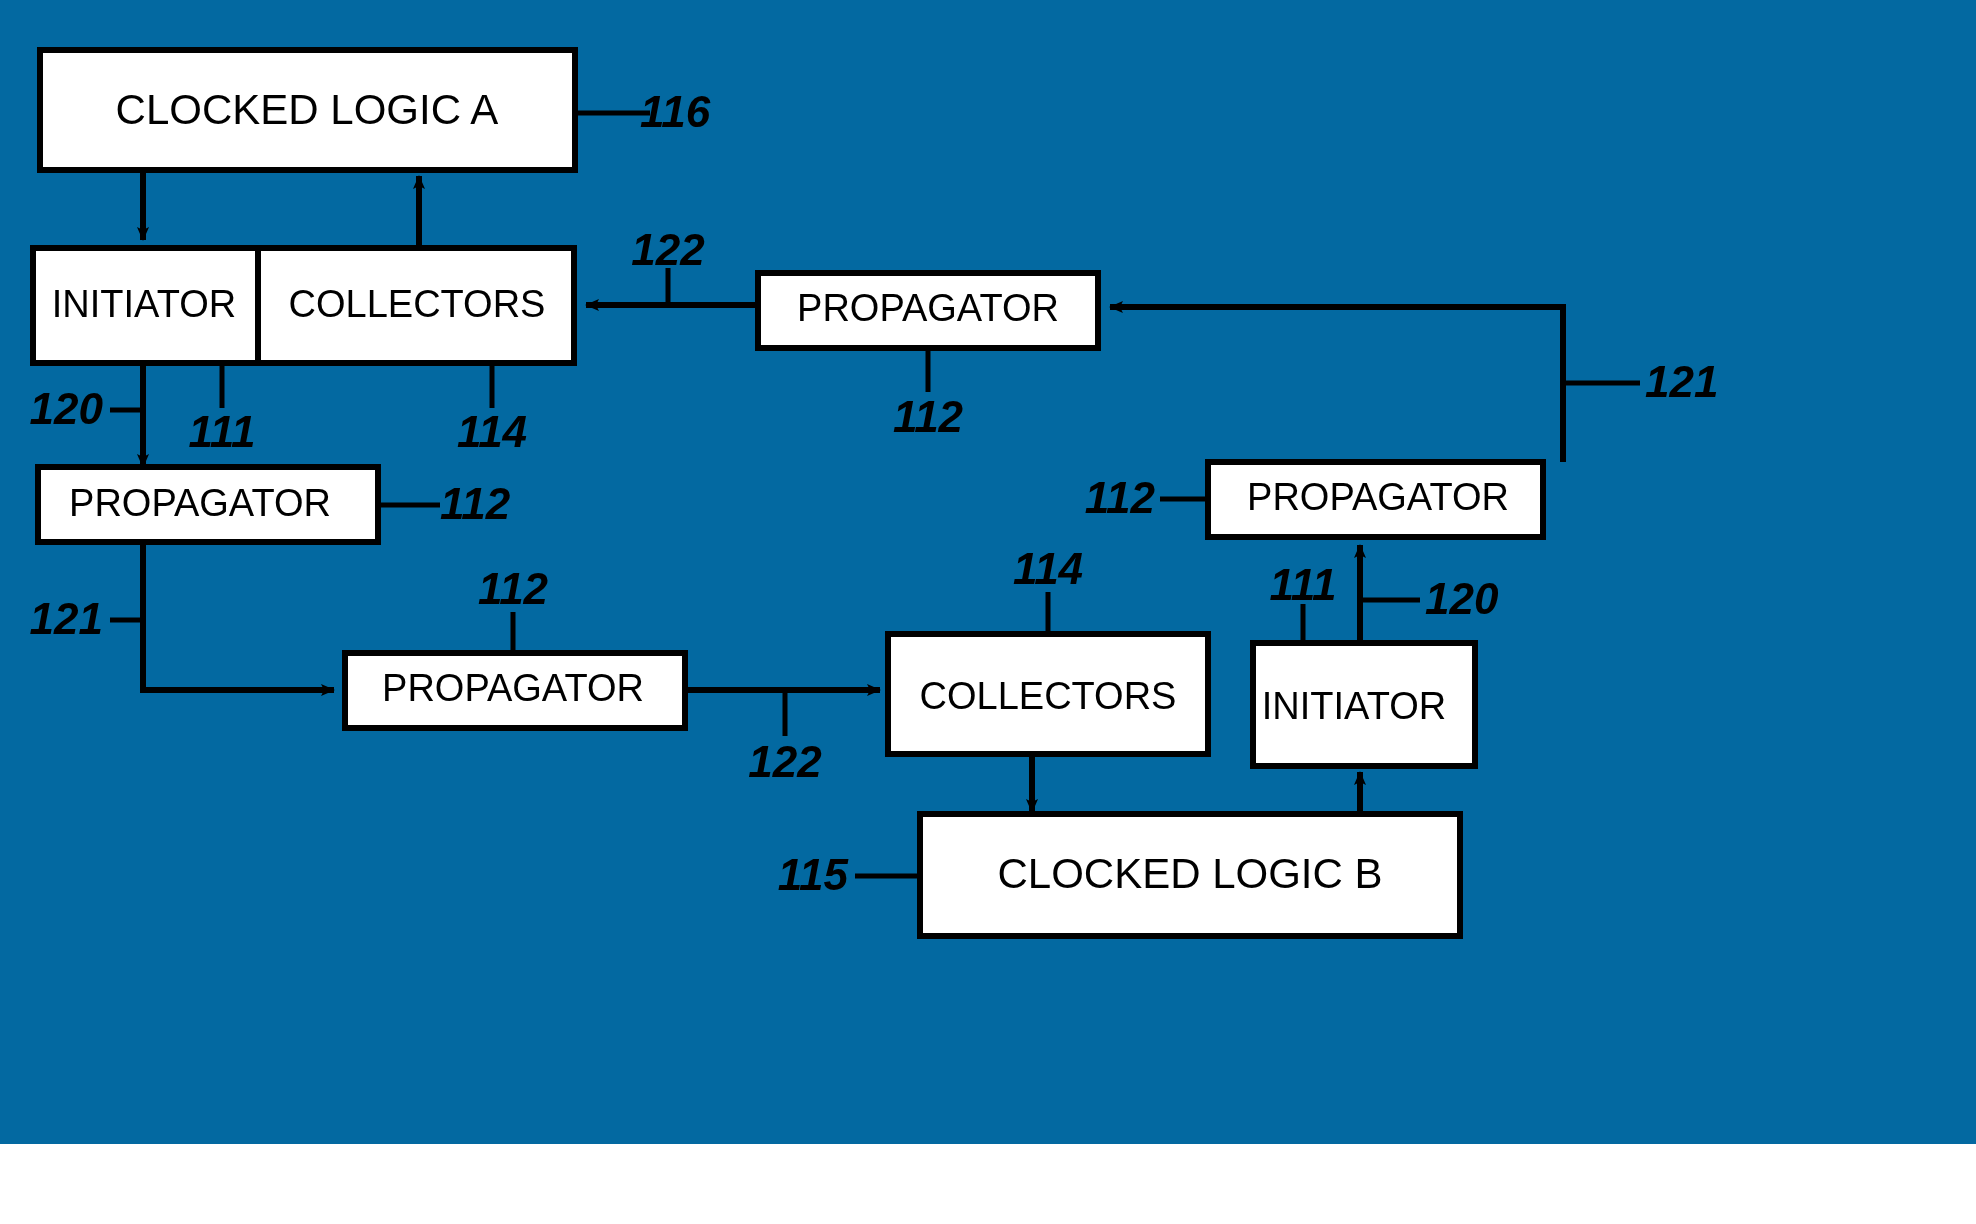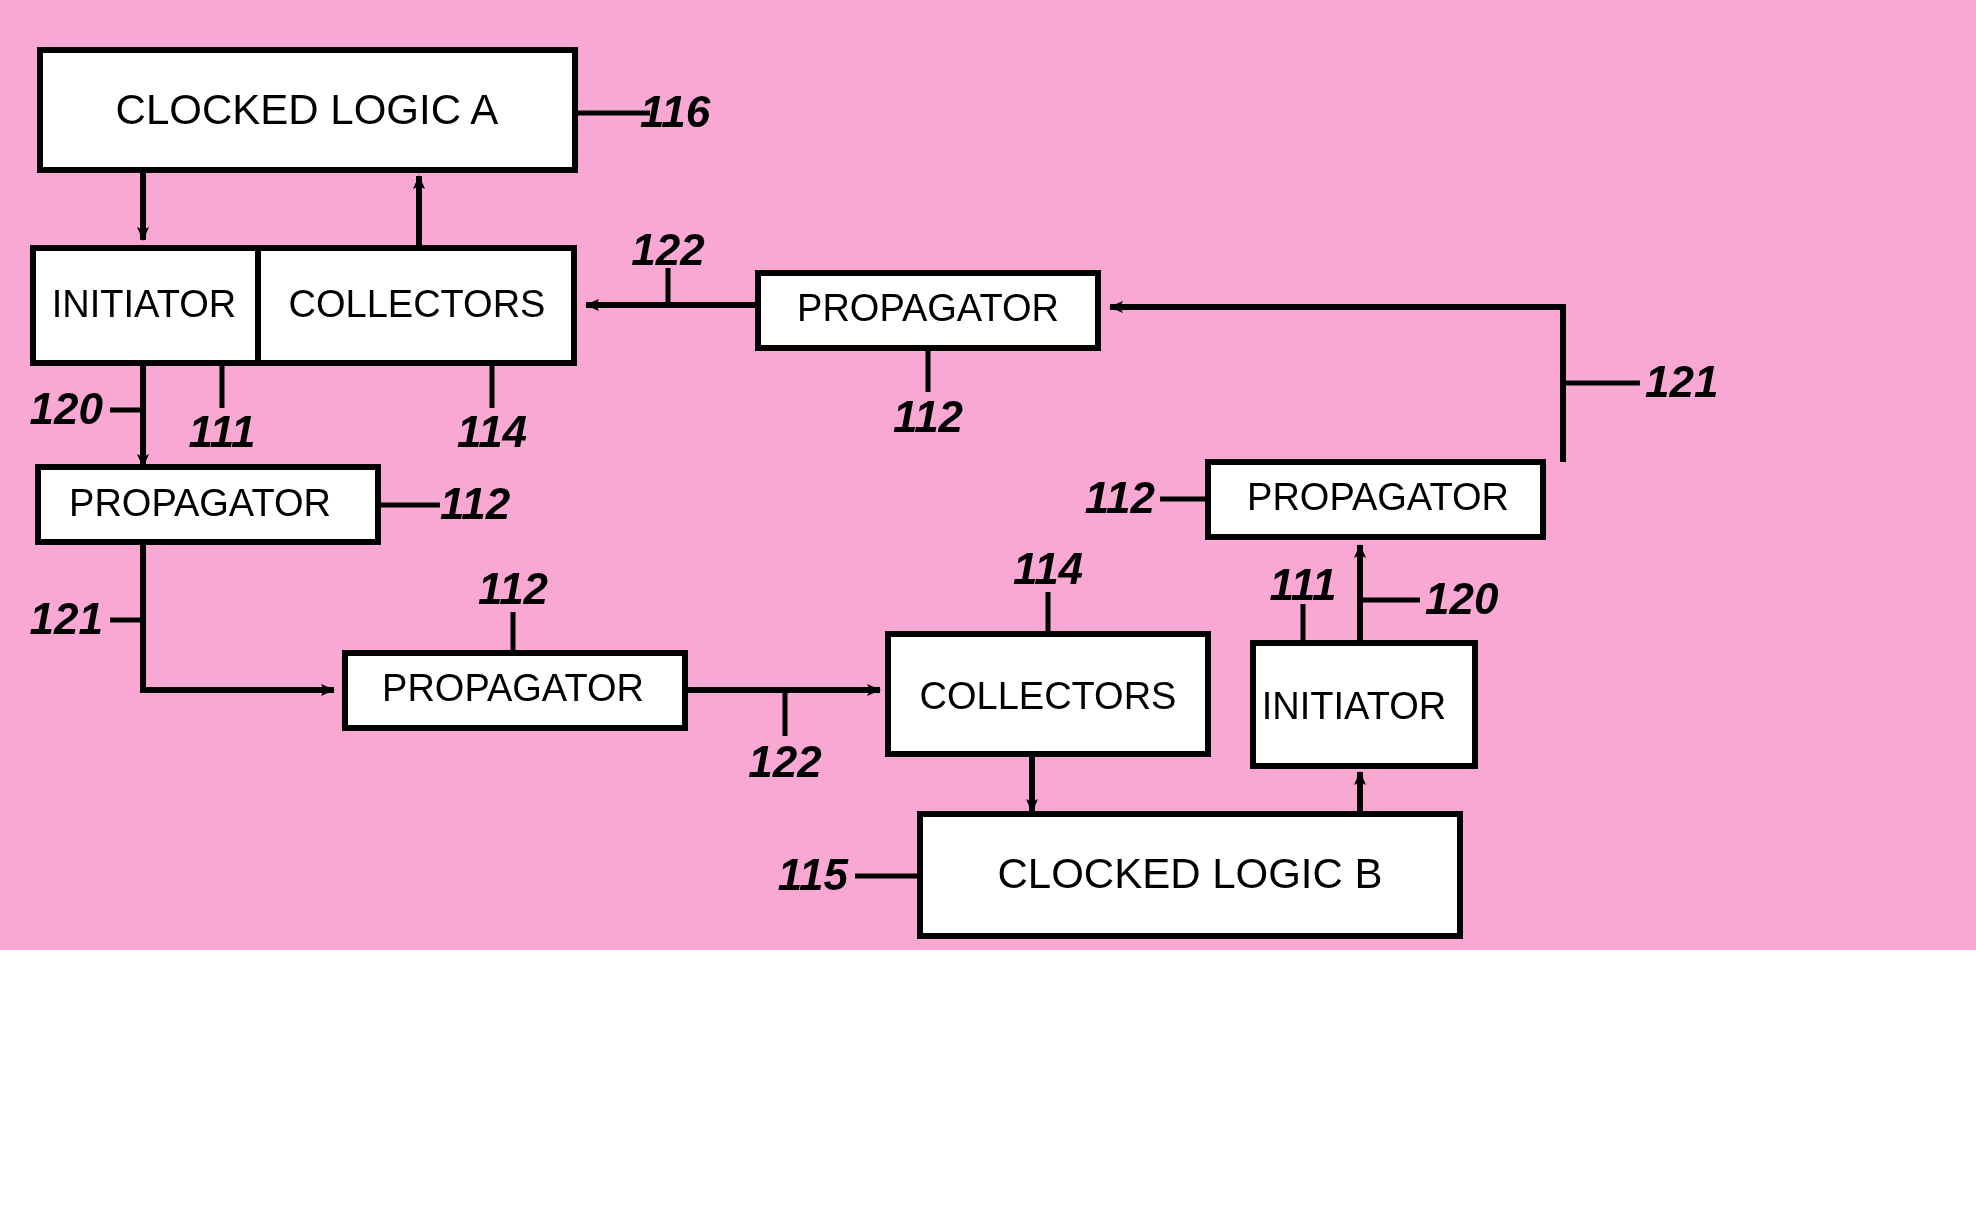--- a/index.html
+++ b/index.html
@@ -13,8 +13,8 @@
   #figure-root {
     position: relative;
     width: 1976px;
-    height: 950px;
-    background: #f9a8d4;
+    height: 1144px;
+    background: #0369a1;
     overflow: hidden;
   }
   svg#diagram {

